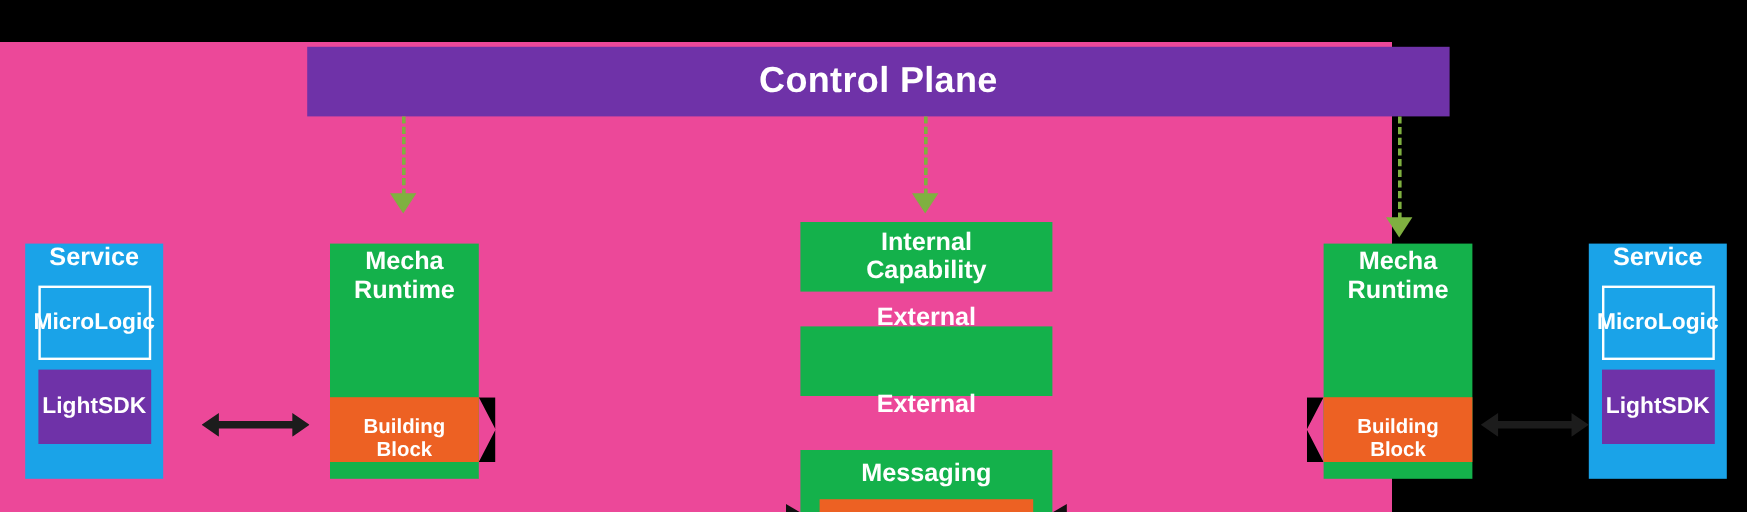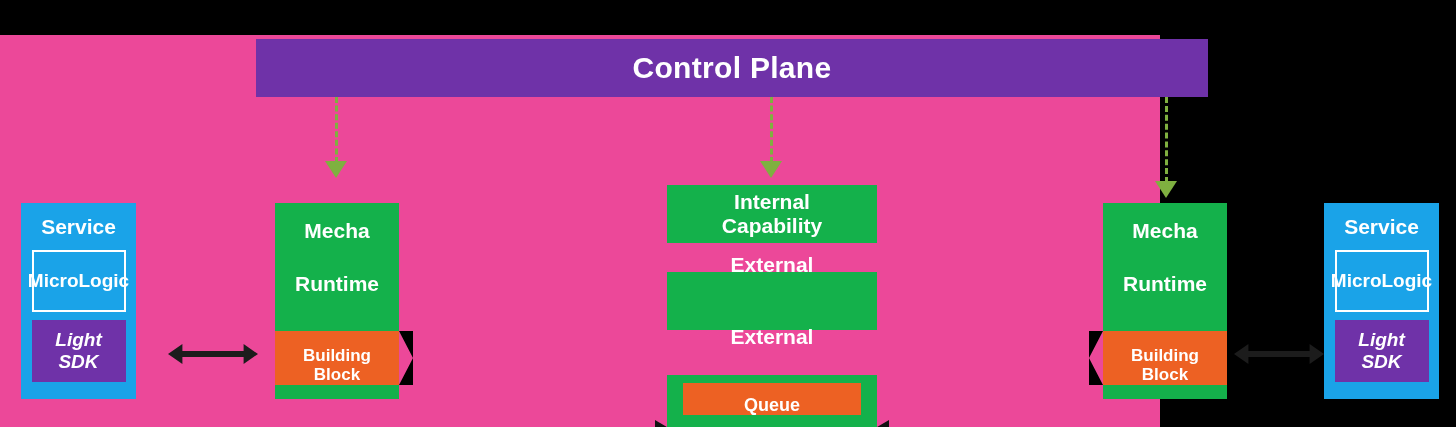--- a/index.html
+++ b/index.html
@@ -51,7 +51,6 @@
     background: #1aa3e8;
     width: 115px;
     height: 196px;
-    padding-top: 12px;
     font-size: 21px;
   }
   .service-left  { left: 21px;   top: 168px; }

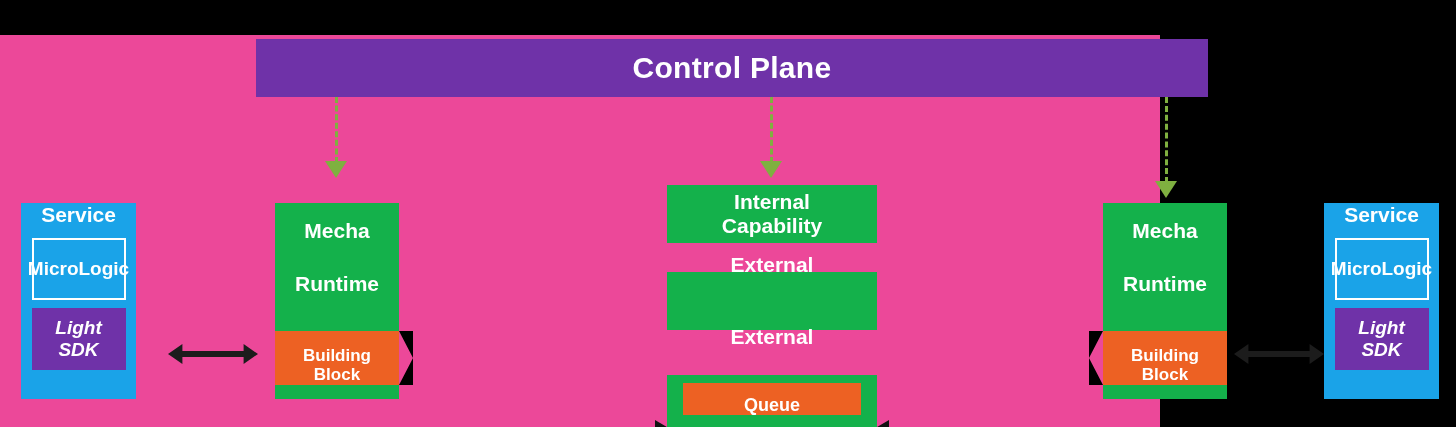--- a/index.html
+++ b/index.html
@@ -95,9 +95,8 @@
     background: #14b14b;
     width: 124px;
     height: 196px;
-    padding-top: 16px;
-    font-size: 21px;
-    gap: 29px;
+    padding-top: 3px;
+    font-size: 21px;
   }
   .mecha-left  { left: 275px;  top: 168px; }
   .mecha-right { left: 1103px; top: 168px; }

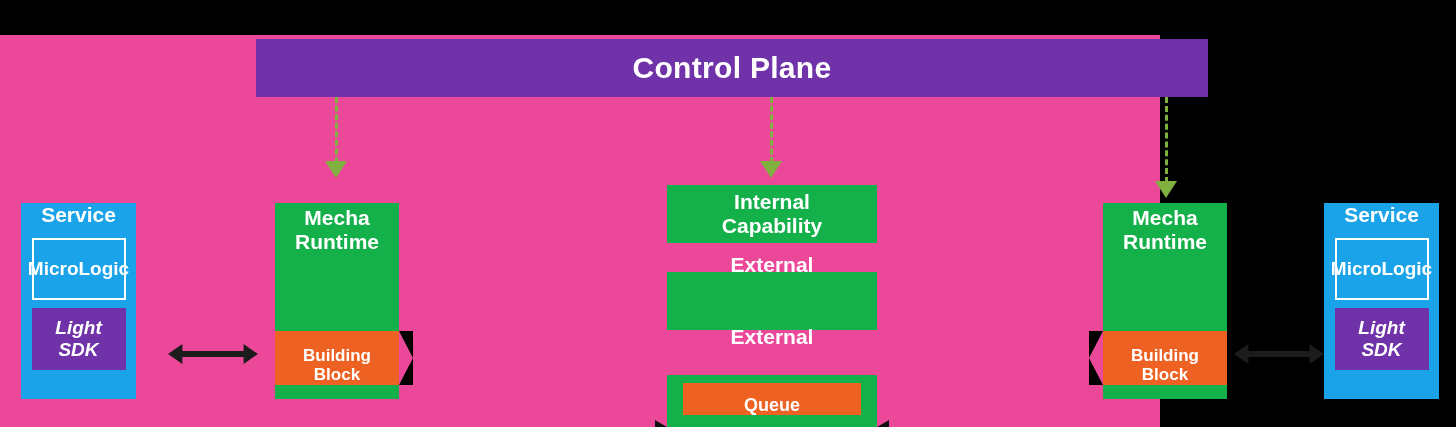--- a/index.html
+++ b/index.html
@@ -82,12 +82,11 @@
     height: 62px;
     background: #6f32a8;
     display: flex;
-    flex-direction: column;
+    flex-direction: row;
     justify-content: center;
     align-items: center;
     font-size: 19px;
     line-height: 1.15;
-    font-style: italic;
   }
 
   

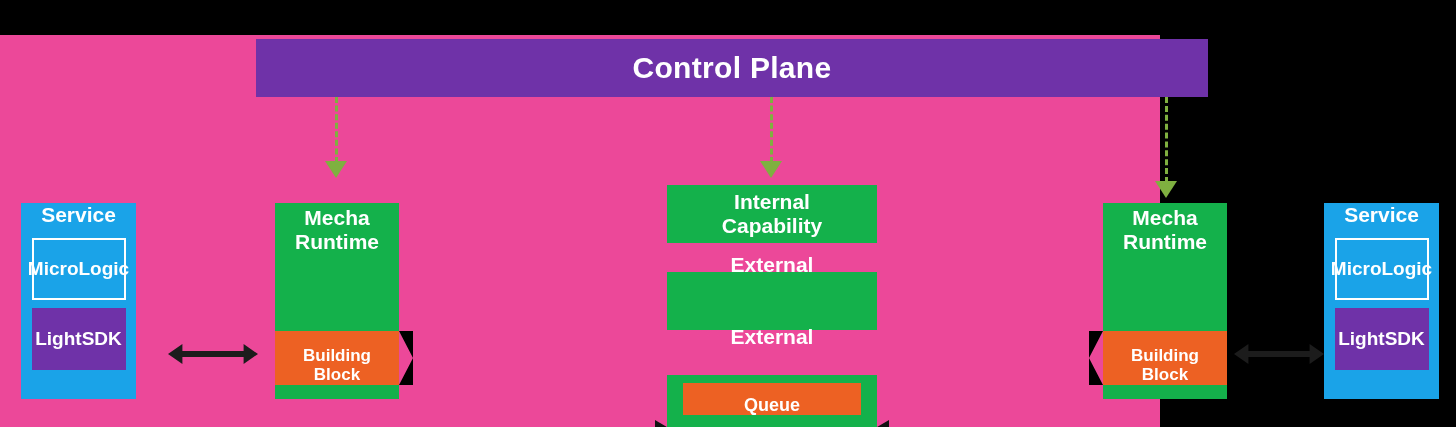--- a/index.html
+++ b/index.html
@@ -287,6 +287,7 @@
   </div>
 
   <div class="box messaging">
+    <span class="messaging-title">Messaging</span>
     <div class="queue">
       <span>Queue</span>
     </div>

